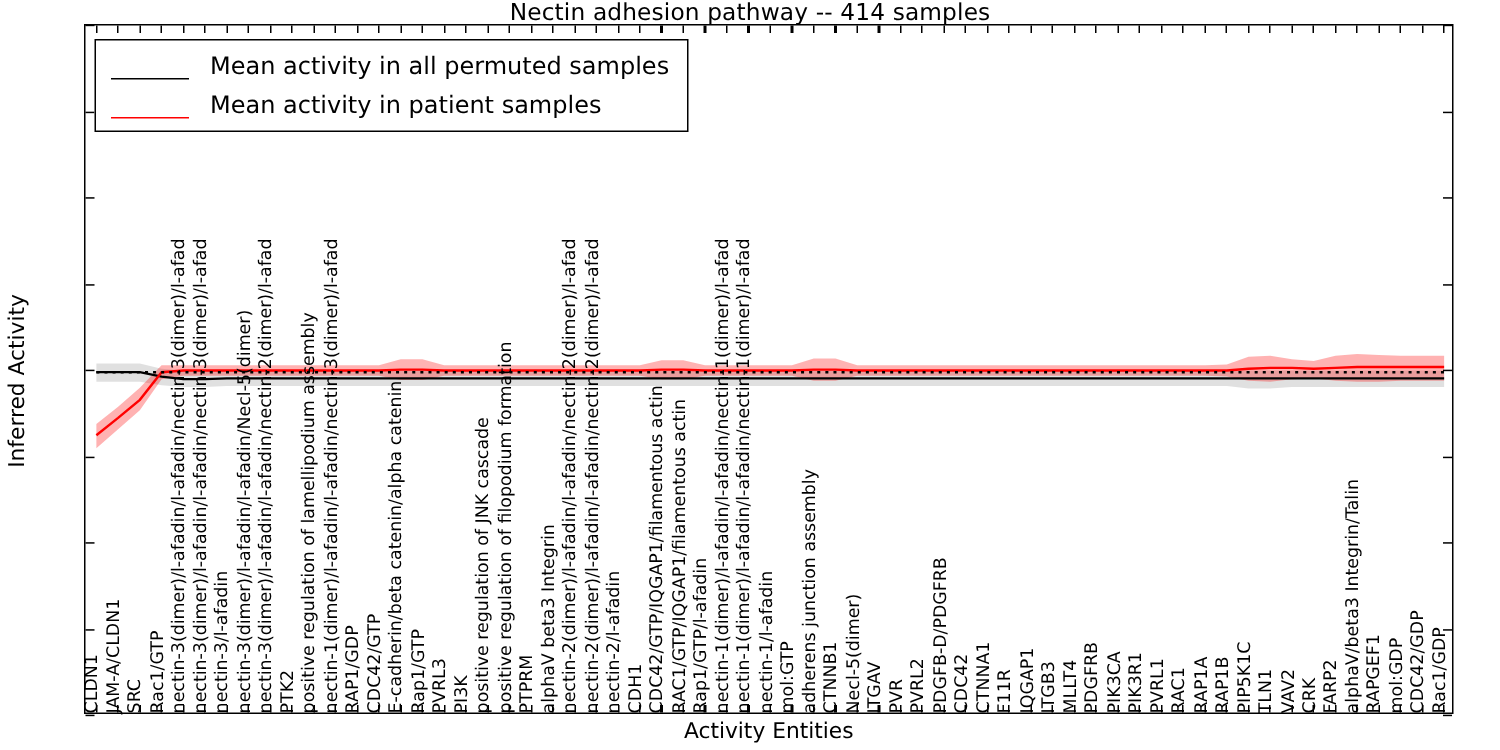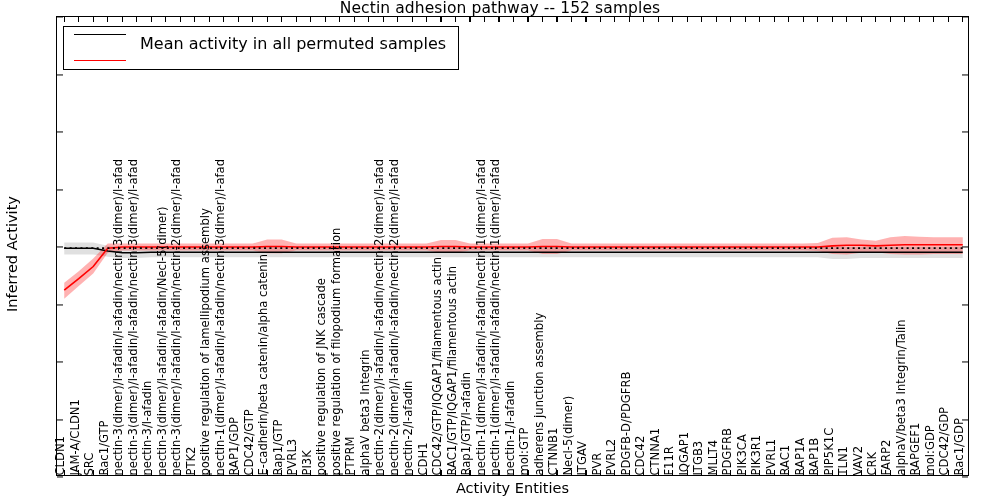--- a/index.html
+++ b/index.html
@@ -67,7 +67,7 @@
 
 <div id="fig">
 
-  <div class="title">Nectin adhesion pathway -- 152 samples</div>
+  <div class="title">Nectin adhesion pathway -- 414 samples</div>
 
   <div class="ylabel-wrap">
     <div class="ylabel">Inferred Activity</div>

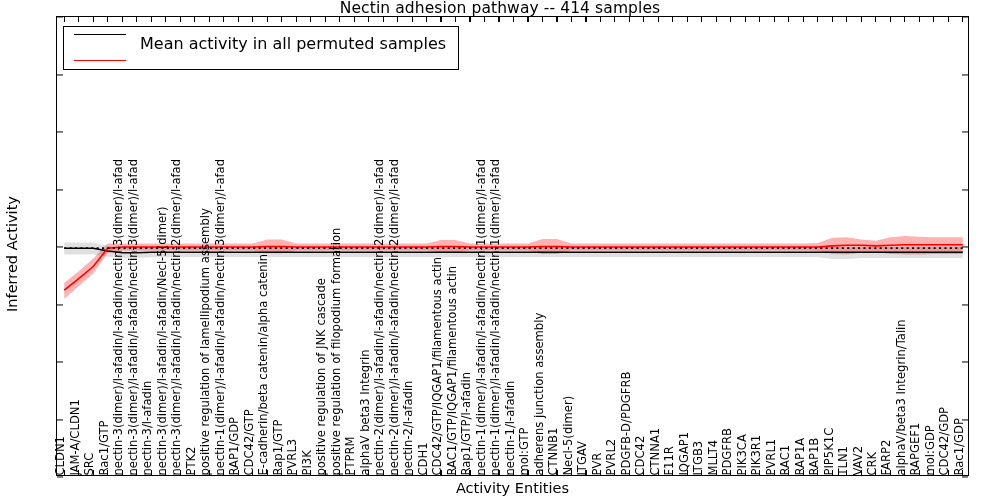--- a/index.html
+++ b/index.html
@@ -57,7 +57,7 @@
     padding:7px 12px 8px 10px;
     display:flex;flex-direction:column;gap:7px;
   }
-  .lg-row{display:flex;align-items:flex-start;gap:14px;}
+  .lg-row{display:flex;align-items:flex-end;gap:14px;}
   .lg-line{display:block;width:52px;height:0;border-top:1.6px solid #000;}
   .lg-line.red{border-top-color:#ff0000;}
   .lg-text{font-size:16px;white-space:nowrap;}

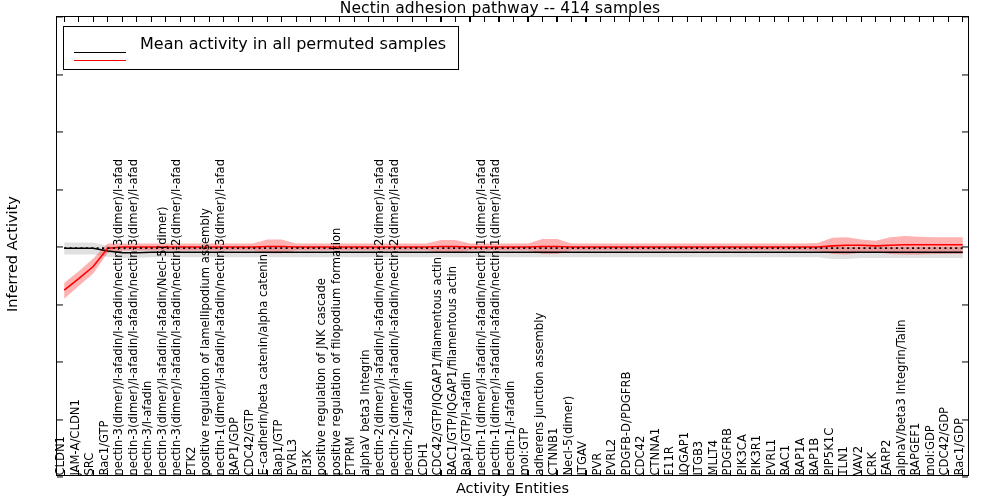--- a/index.html
+++ b/index.html
@@ -304,6 +304,7 @@
     </div>
     <div class="lg-row">
       <span class="lg-line red"></span>
+      <span class="lg-text">Mean activity in patient samples</span>
     </div>
   </div>
 

